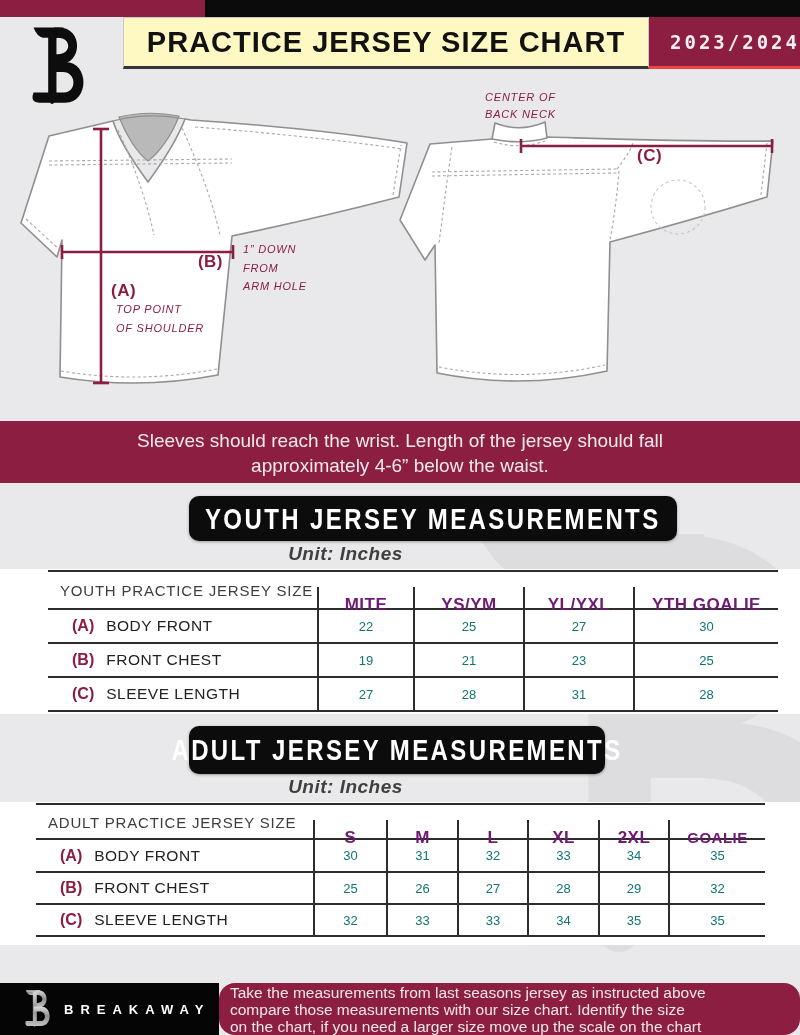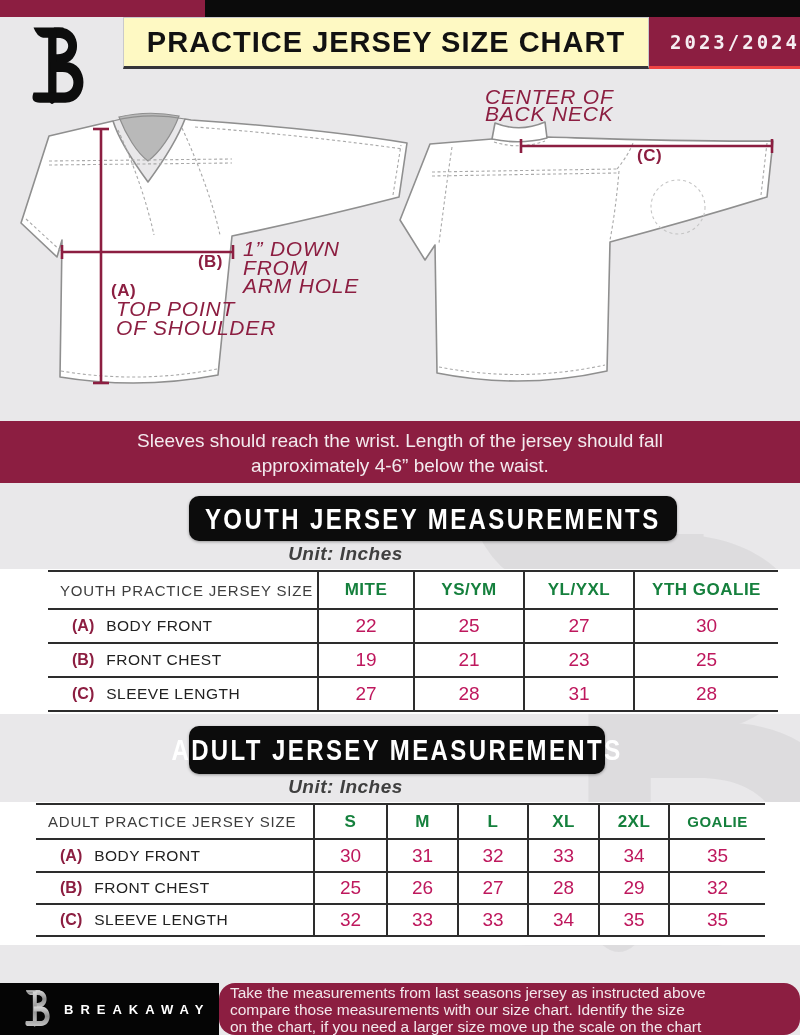--- a/index.html
+++ b/index.html
@@ -25,7 +25,7 @@
   .jersey-svg { position:absolute; }
   .anno { position:absolute; color:var(--maroon); }
   .anno.bold { font-weight:700; font-size:17px; letter-spacing:0.5px; }
-  .anno.cap  { font-style:italic; font-size:21px; line-height:18.5px; letter-spacing:0.8px; }
+  .anno.cap  { font-style:italic; font-size:11px; line-height:18.5px; letter-spacing:0.8px; }
 
   
   .banner { position:absolute; left:0; top:421px; width:800px; height:62px;

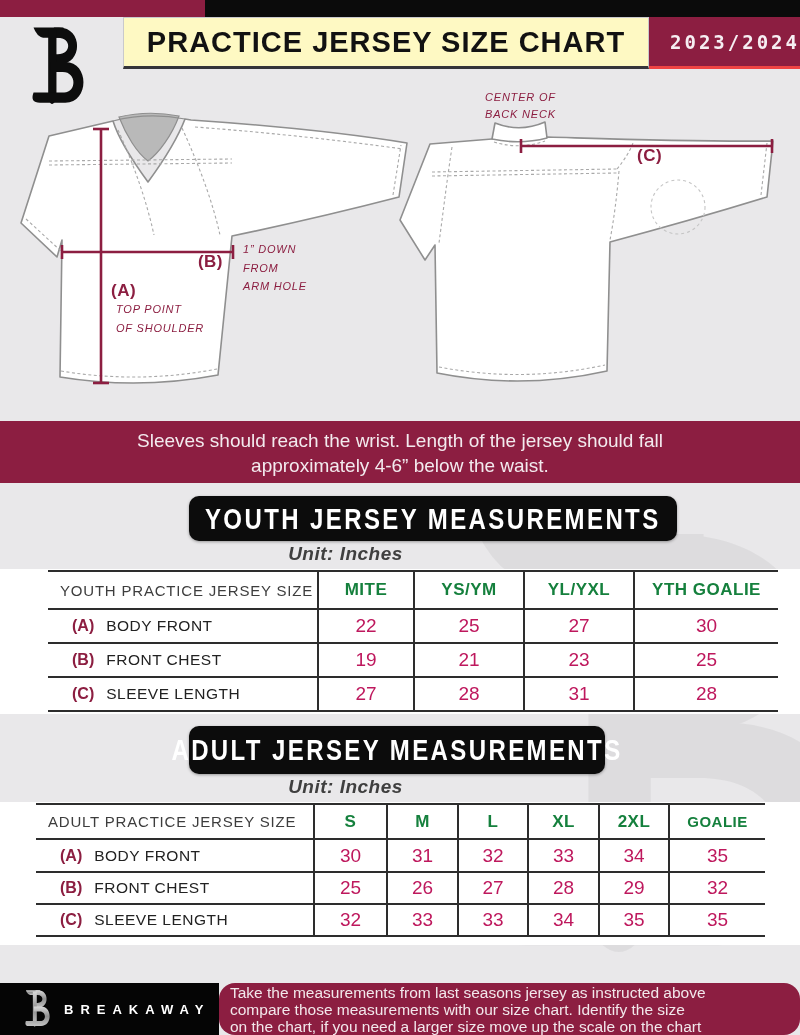--- a/index.html
+++ b/index.html
@@ -51,7 +51,7 @@
   .t-cell + .t-cell { border-left:2px solid #2d2d2d; }
   .t-cell.lab { justify-content:flex-start; padding-left:12px; }
   .hdr-label { font-size:15px; color:#3d3d3d; letter-spacing:0.8px; }
-  .hdr-size  { font-size:17px; font-weight:700; color:#15803d; letter-spacing:0.5px; }
+  .hdr-size  { font-size:17px; font-weight:700; color:#701a75; letter-spacing:0.5px;margin-top:15px; }
   .row-key  { color:var(--maroon); font-weight:700; font-size:16px; margin-right:12px; }
   .row-name { font-size:15.5px; color:#222; letter-spacing:0.5px; }
   .val { font-size:19px; color:#be185d; }

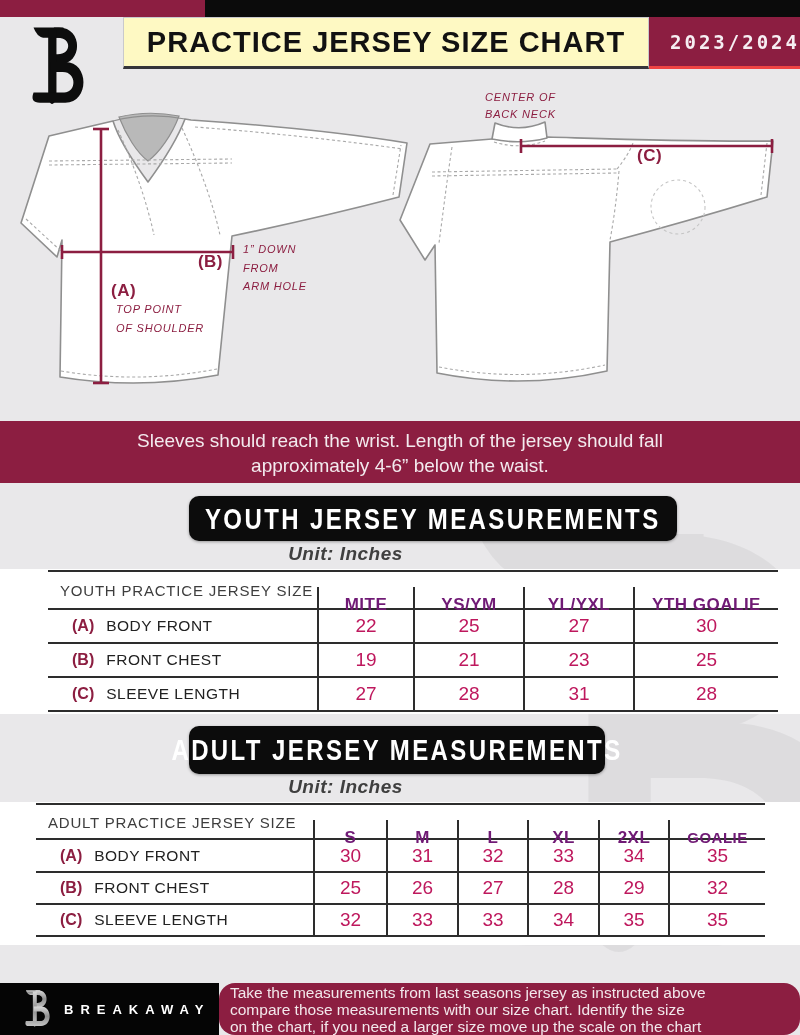--- a/index.html
+++ b/index.html
@@ -54,7 +54,7 @@
   .hdr-size  { font-size:17px; font-weight:700; color:#701a75; letter-spacing:0.5px;margin-top:15px; }
   .row-key  { color:var(--maroon); font-weight:700; font-size:16px; margin-right:12px; }
   .row-name { font-size:15.5px; color:#222; letter-spacing:0.5px; }
-  .val { font-size:19px; color:#be185d; }
+  .val { font-size:13px; color:#0f766e; }
   .t-cell.lab.data { padding-left:24px; }
 
   

